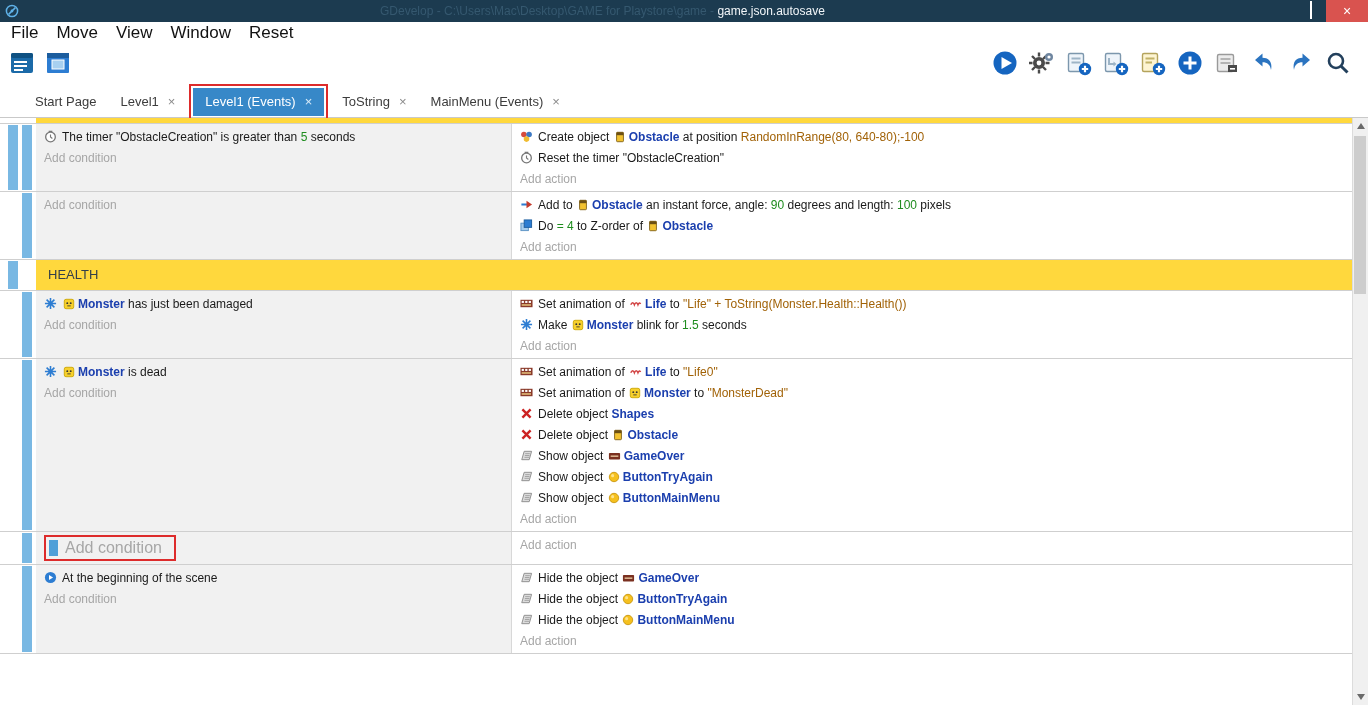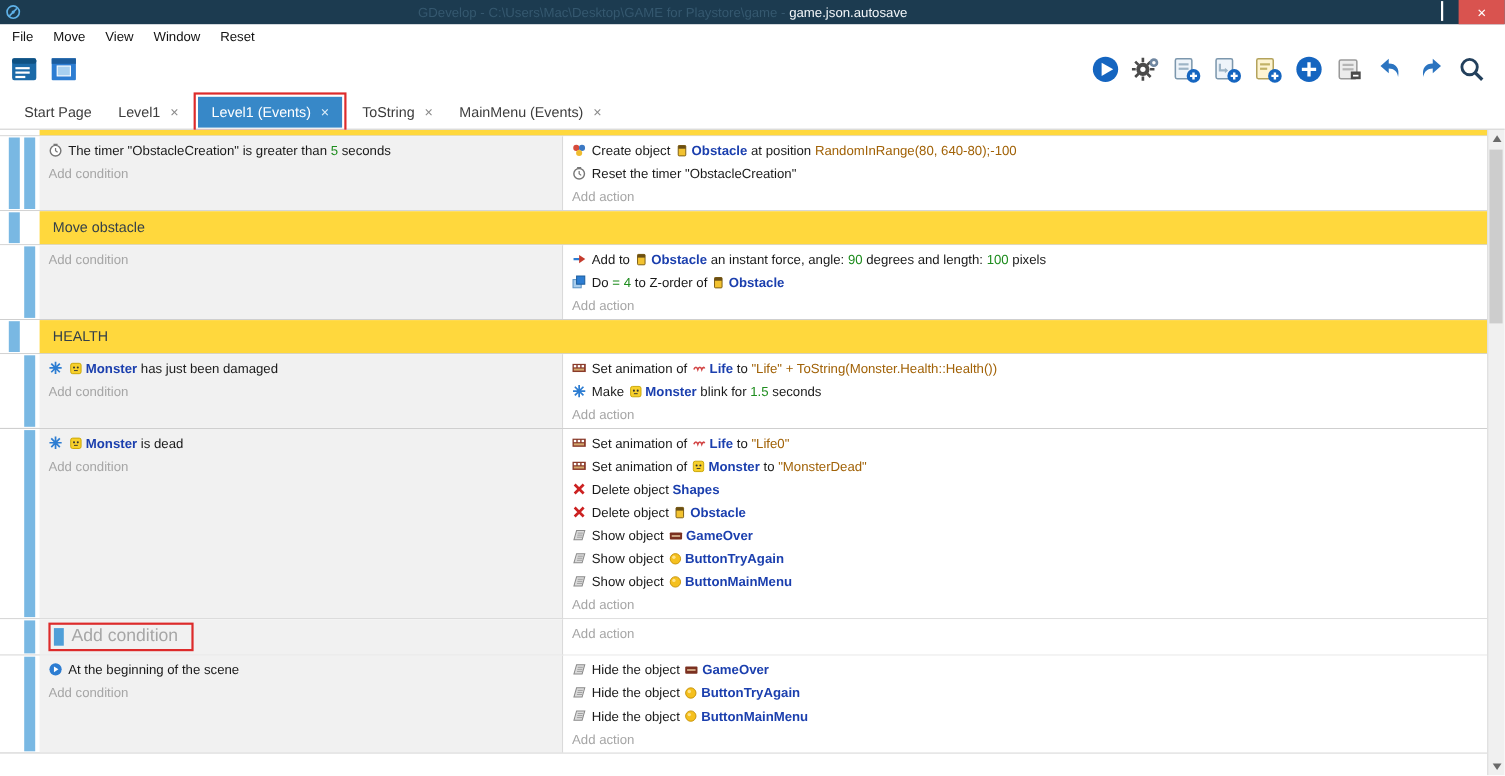--- a/index.html
+++ b/index.html
@@ -21,7 +21,7 @@
   .x-glyph { font-size:14px; line-height:1; color:#fff; }
 
   
-  .menubar { height:22px; background:#fff; display:flex; align-items:center; font-size:12px; color:#121212; padding-left:2px; flex:0 0 auto; }
+  .menubar { height:22px; background:#fff; display:flex; align-items:center; font-size:17px; color:#121212; padding-left:2px; flex:0 0 auto; }
   .menu-item { padding:0 9px; height:22px; display:flex; align-items:center; }
 
   

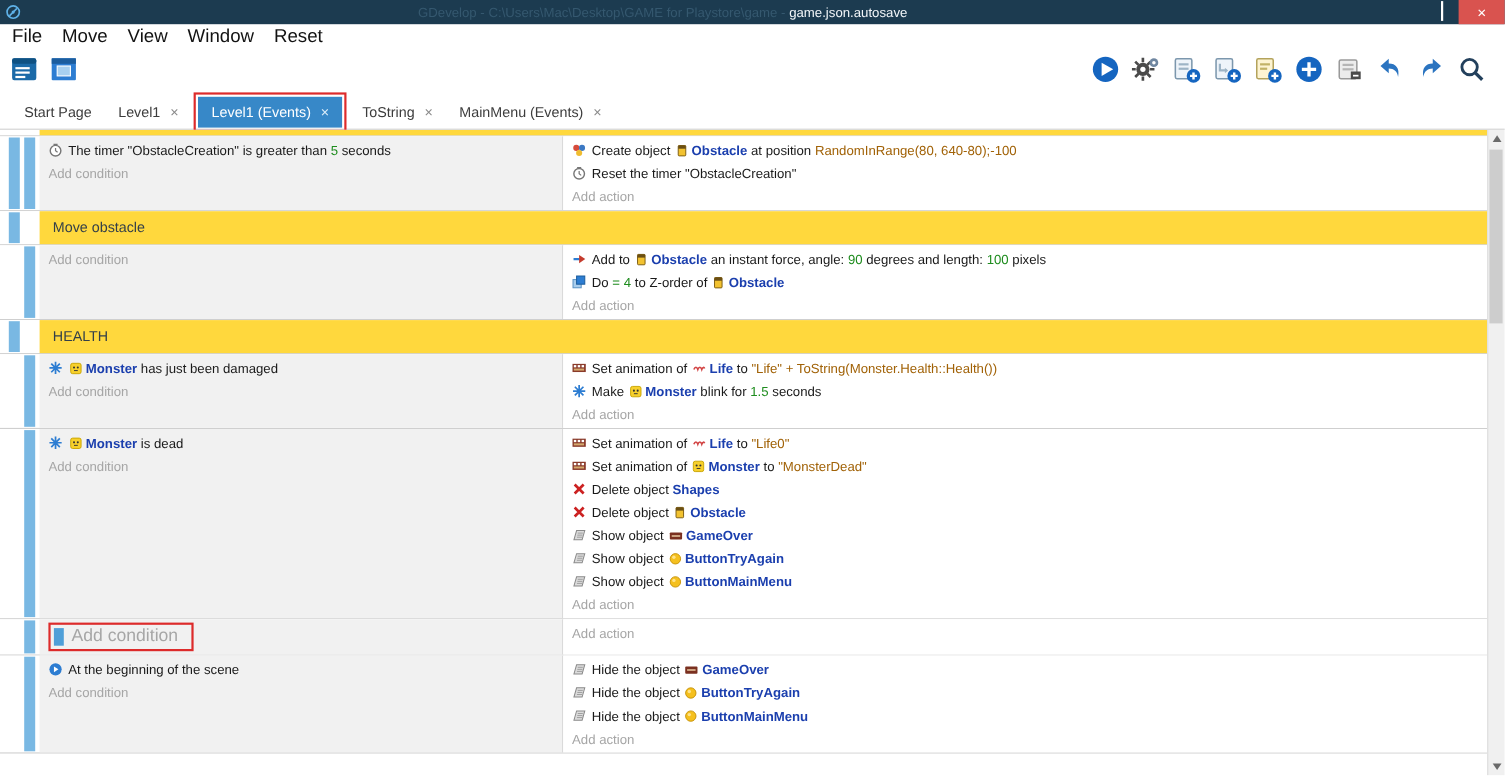--- a/index.html
+++ b/index.html
@@ -31,7 +31,7 @@
   .tb-btn { width:28px; height:28px; display:flex; align-items:center; justify-content:center; }
 
   
-  .tabbar { height:32px; background:#fff; display:flex; align-items:center; padding-left:10px; border-bottom:1px solid #c9c9c9; font-size:13px; color:#3c3c3c; flex:0 0 auto; }
+  .tabbar { height:32px; background:#fff; display:flex; align-items:center; padding-left:23px; border-bottom:1px solid #c9c9c9; font-size:13px; color:#3c3c3c; flex:0 0 auto; }
   .tab { height:28px; display:flex; align-items:center; padding:0 12px; gap:9px; white-space:nowrap; }
   .tab.active { background:#3788c8; color:#fff; outline:2px solid #dd2b2b; outline-offset:2px; margin:0 6px; }
   .tab .x { color:#8a8a8a; font-size:13px; }

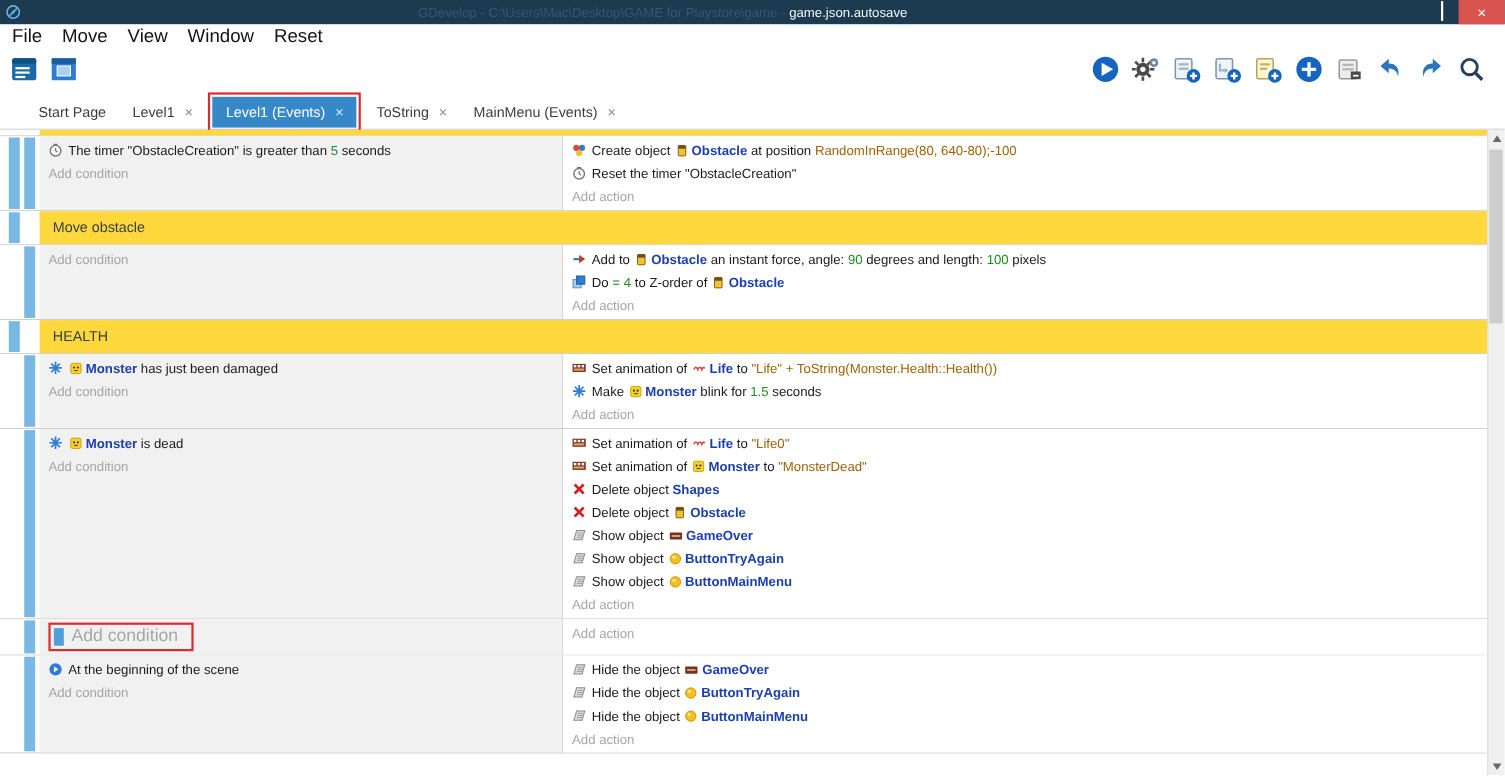--- a/index.html
+++ b/index.html
@@ -278,10 +278,6 @@
             </div>
           </div>
         </div>
-        <div class="row comment-row">
-          <div class="handle" style="left: 8px;"></div>
-          <div class="bar">Move obstacle</div>
-        </div>
         <div class="row event-row">
           <div class="handle" style="left: 22px;"></div>
           <div class="event-body">

